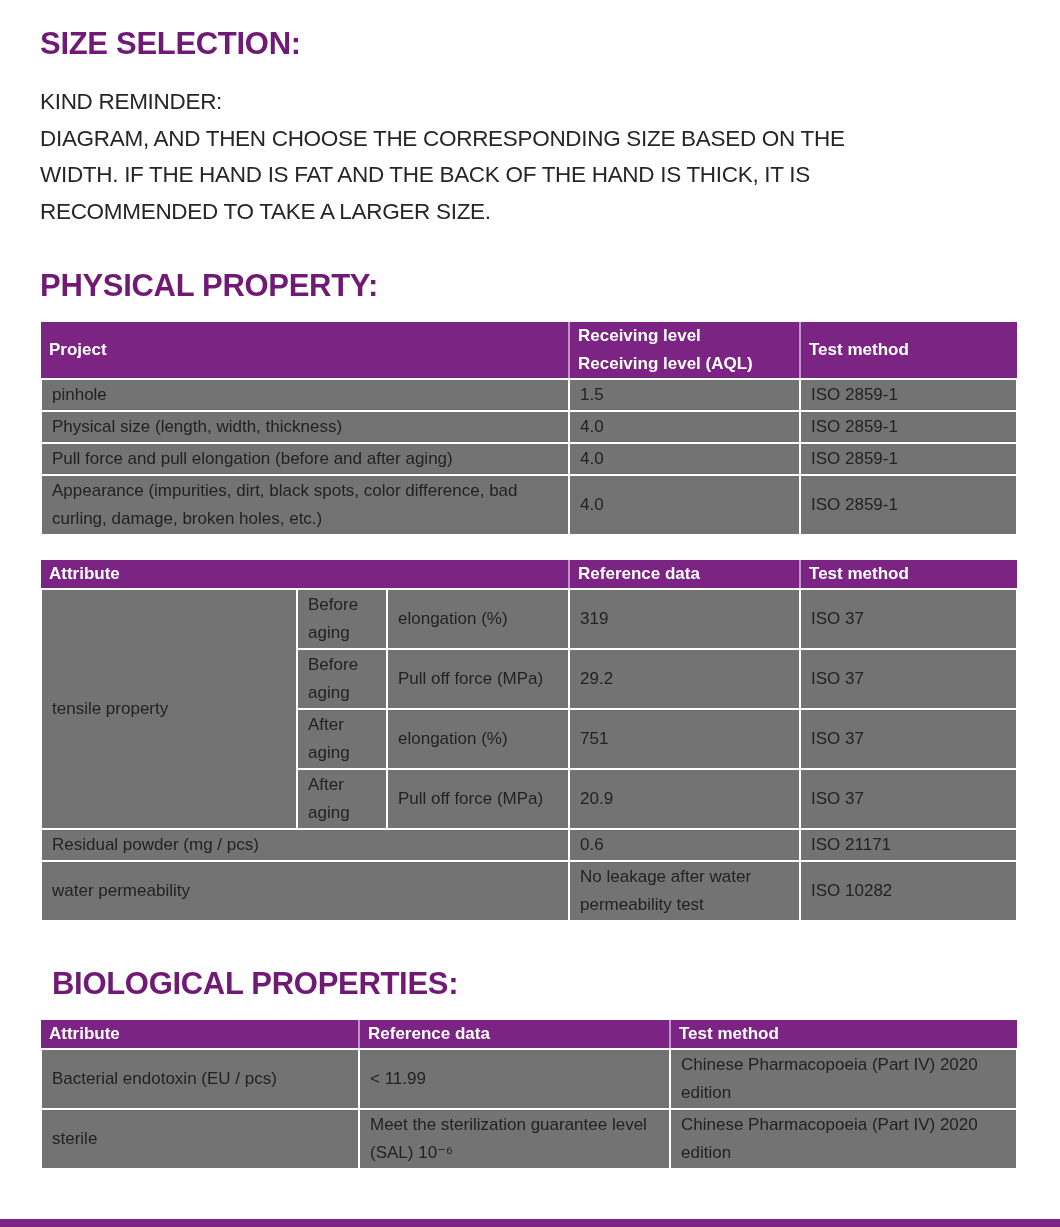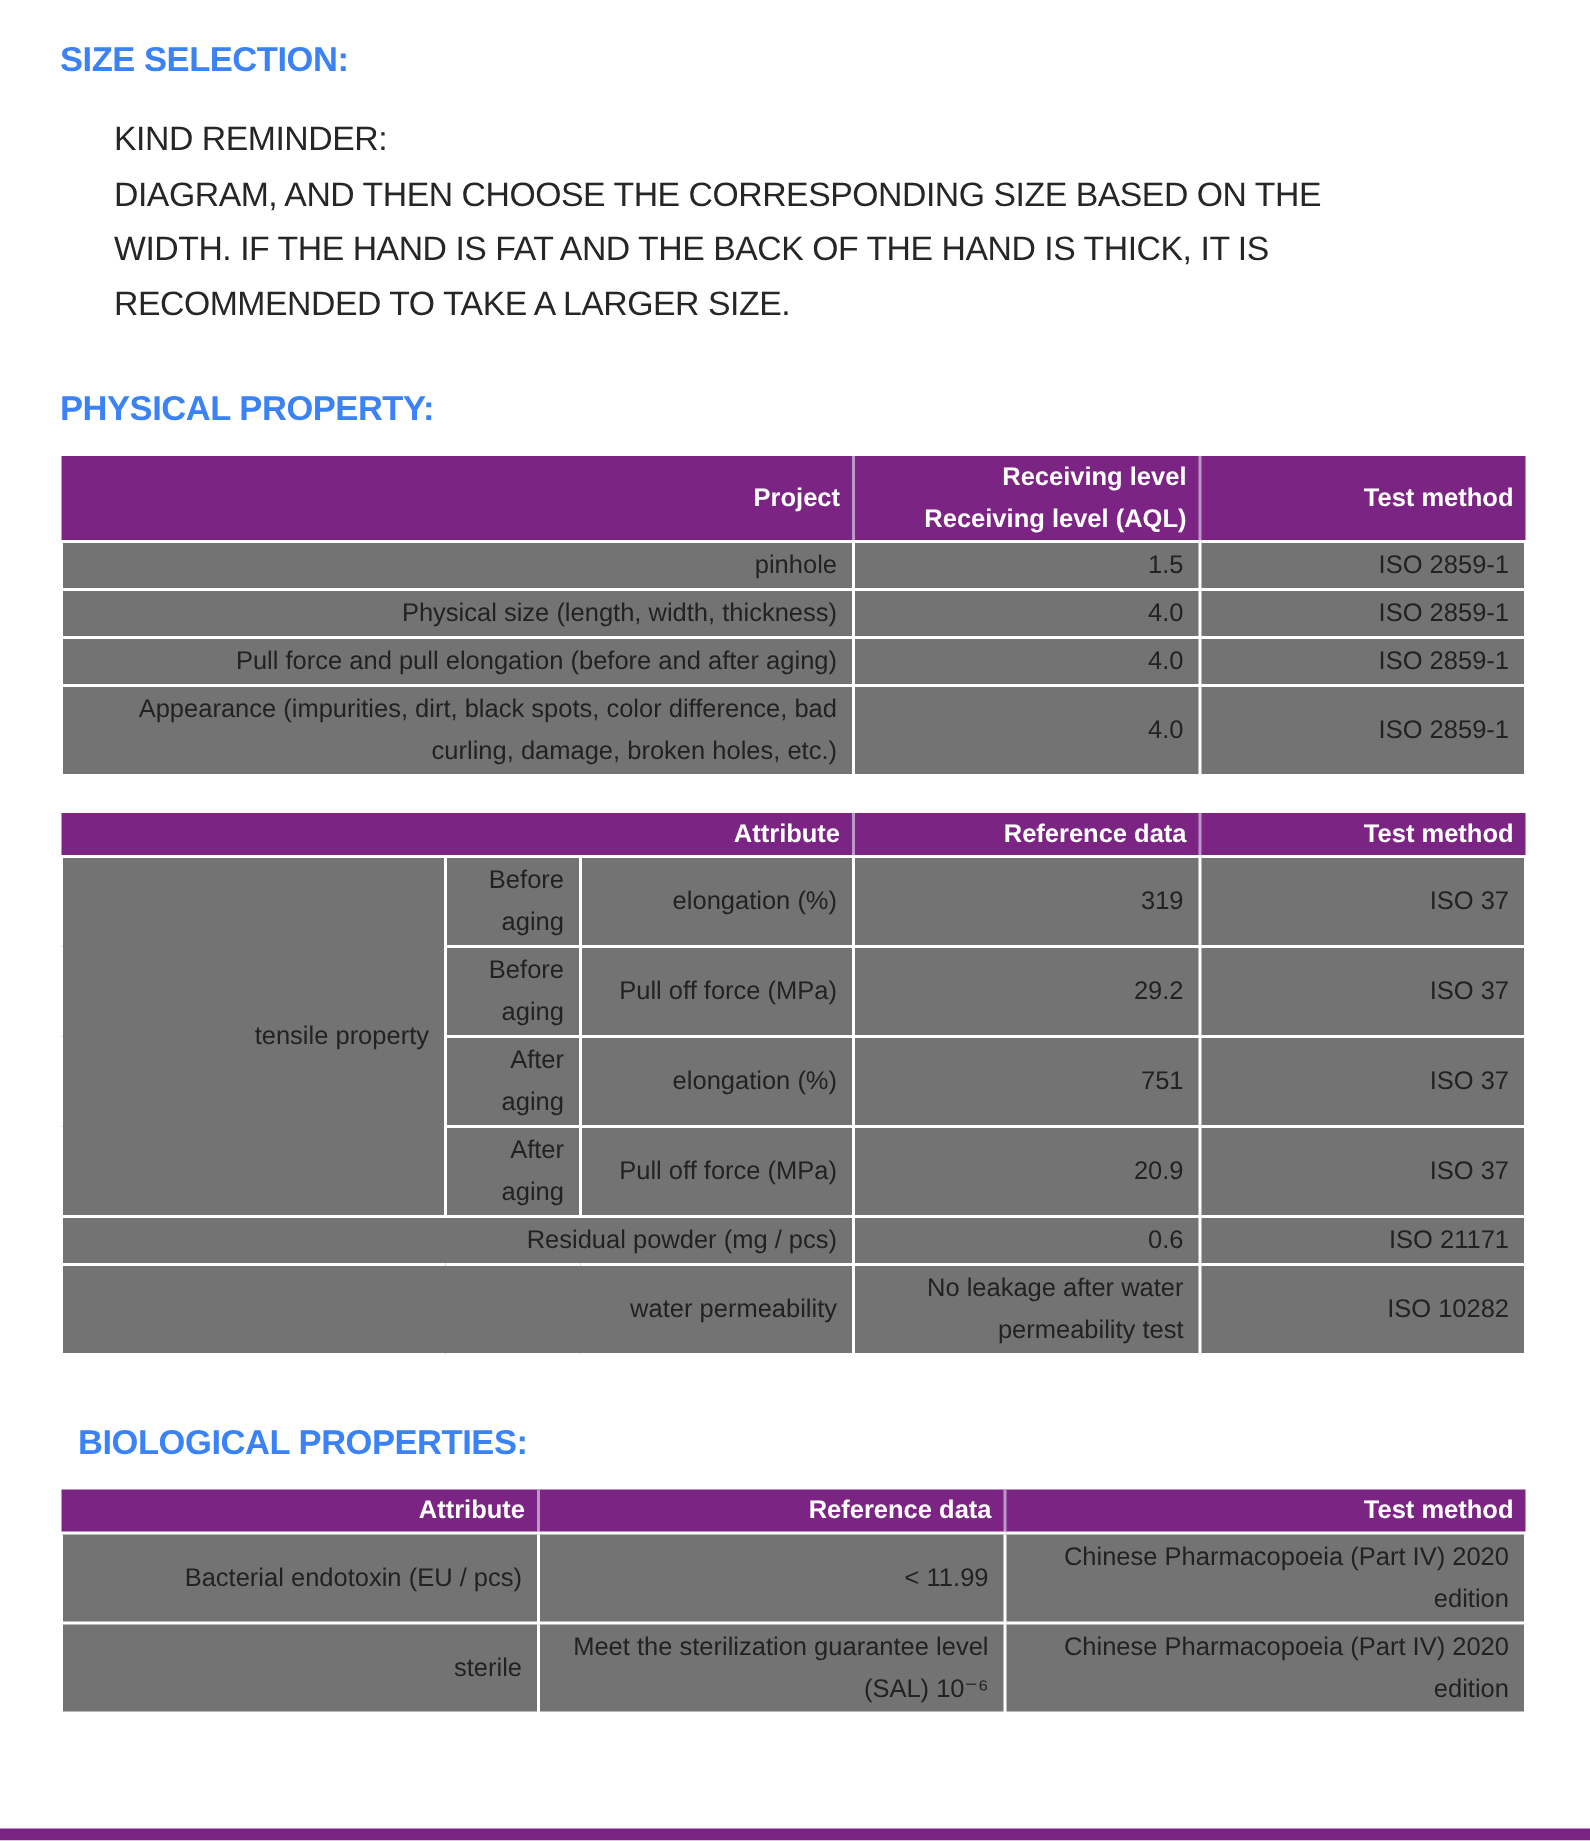--- a/index.html
+++ b/index.html
@@ -15,10 +15,10 @@
   .content { padding: 26px 44px 0 40px; }
 
   .section-title {
-    font-size: 23px;
+    font-size: 31px;
     font-weight: 700;
     letter-spacing: -0.3px;
-    color: #3b82f6;
+    color: #701a75;
     margin: 0;
     white-space: nowrap;
   }

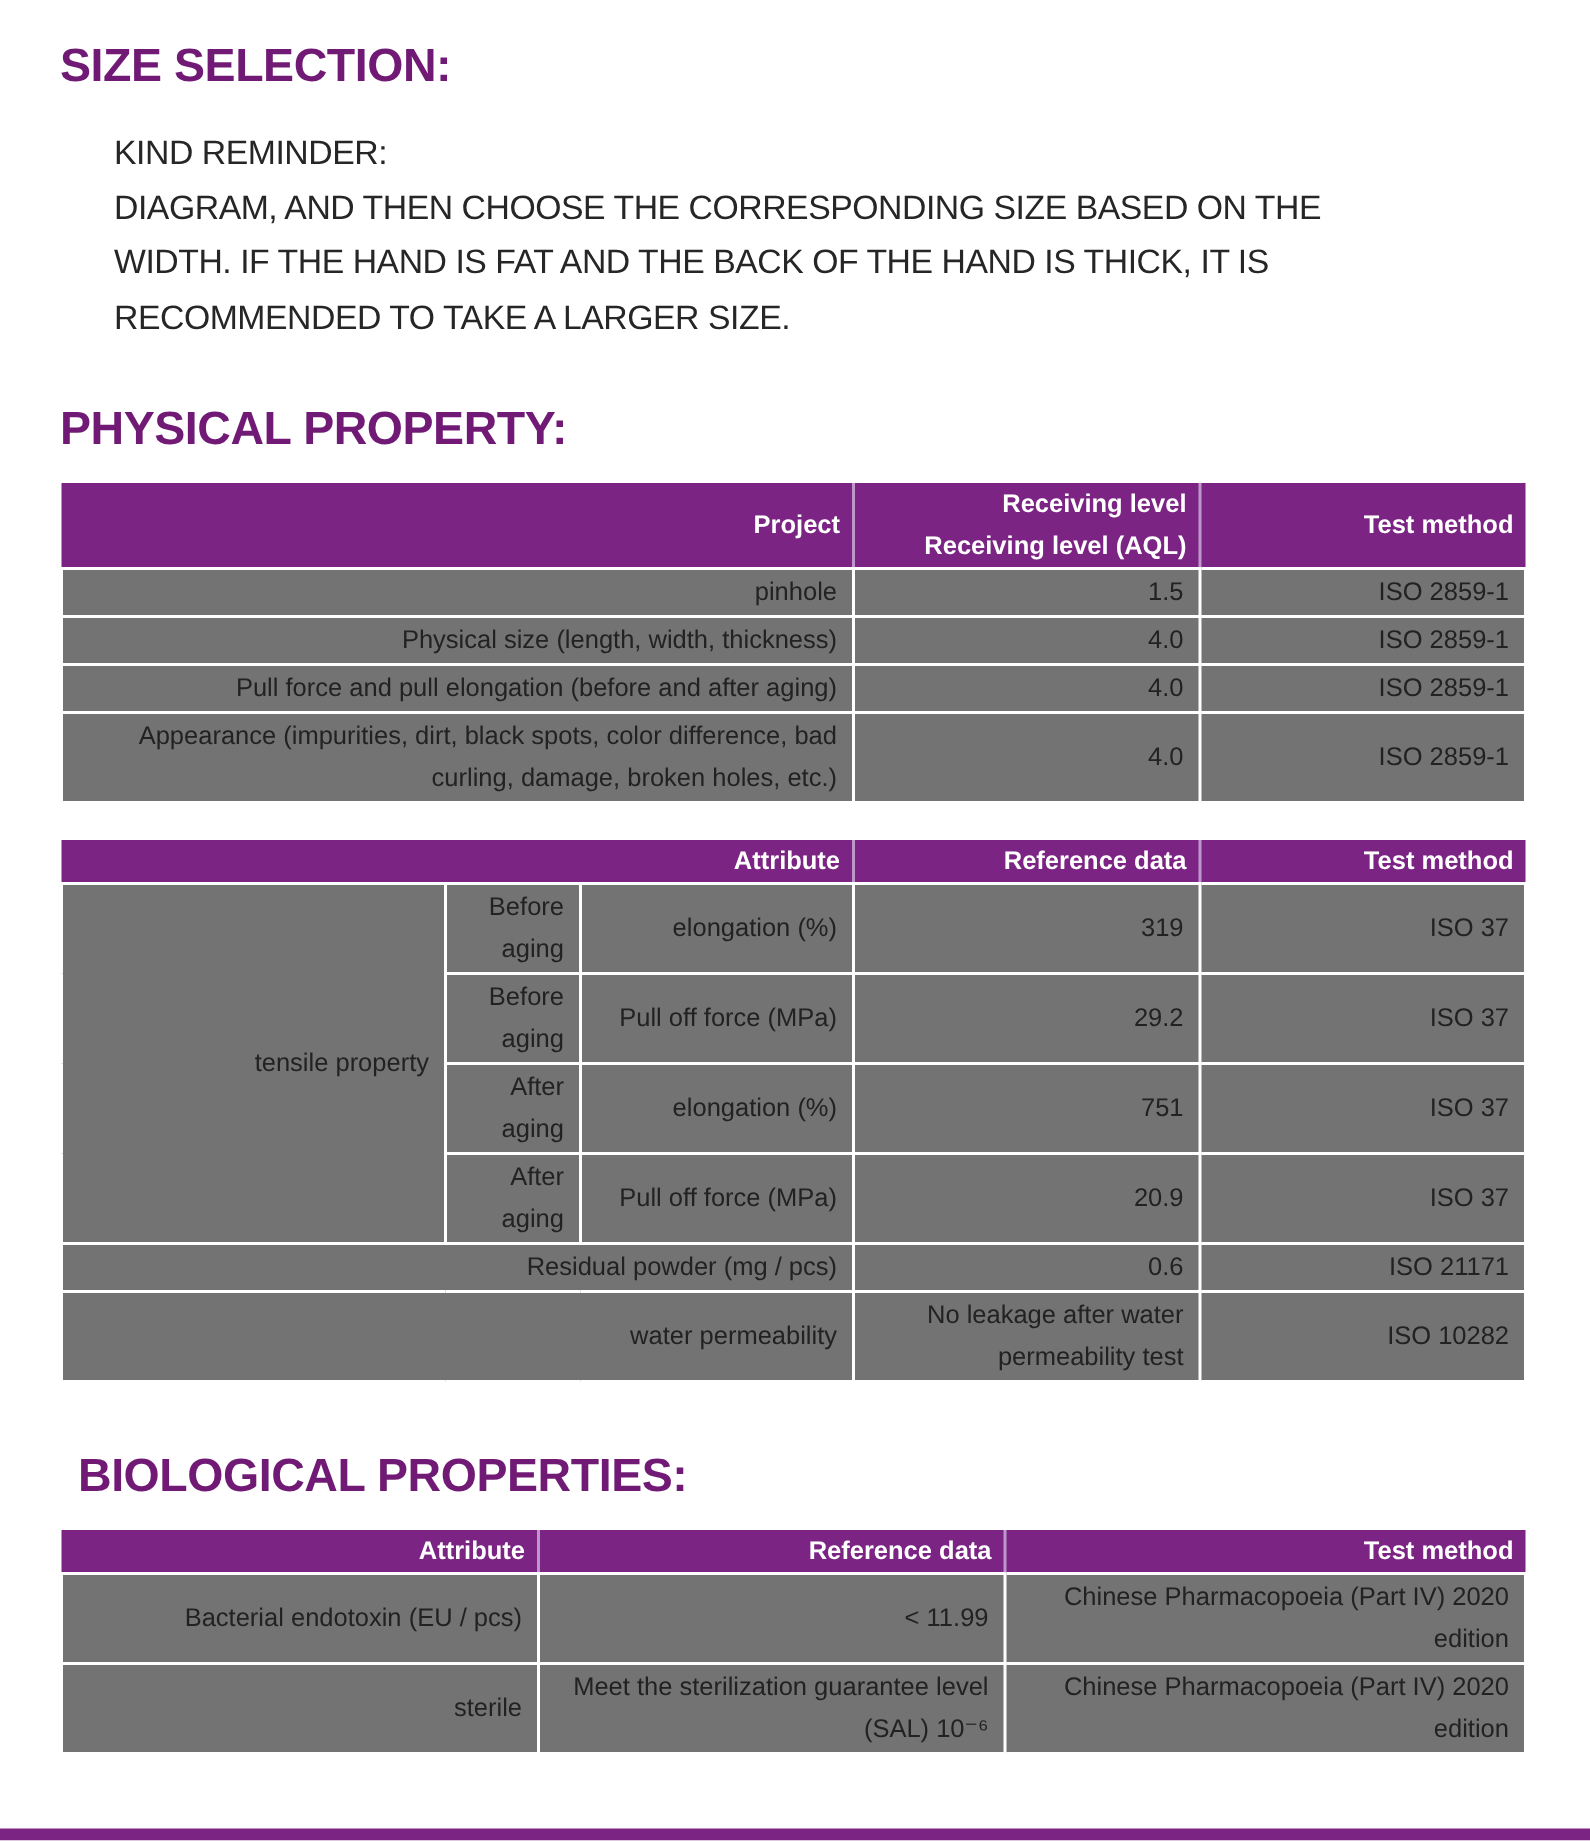--- a/index.html
+++ b/index.html
@@ -29,7 +29,7 @@
     letter-spacing: -0.3px;
     color: #262626;
   }
-  .reminder-line { white-space: nowrap; margin-left: 36px; }
+  .reminder-line { white-space: nowrap; }
 
   .title-physical { margin-top: 38px; }
   .title-biological { margin-top: 44px; margin-left: 12px; }

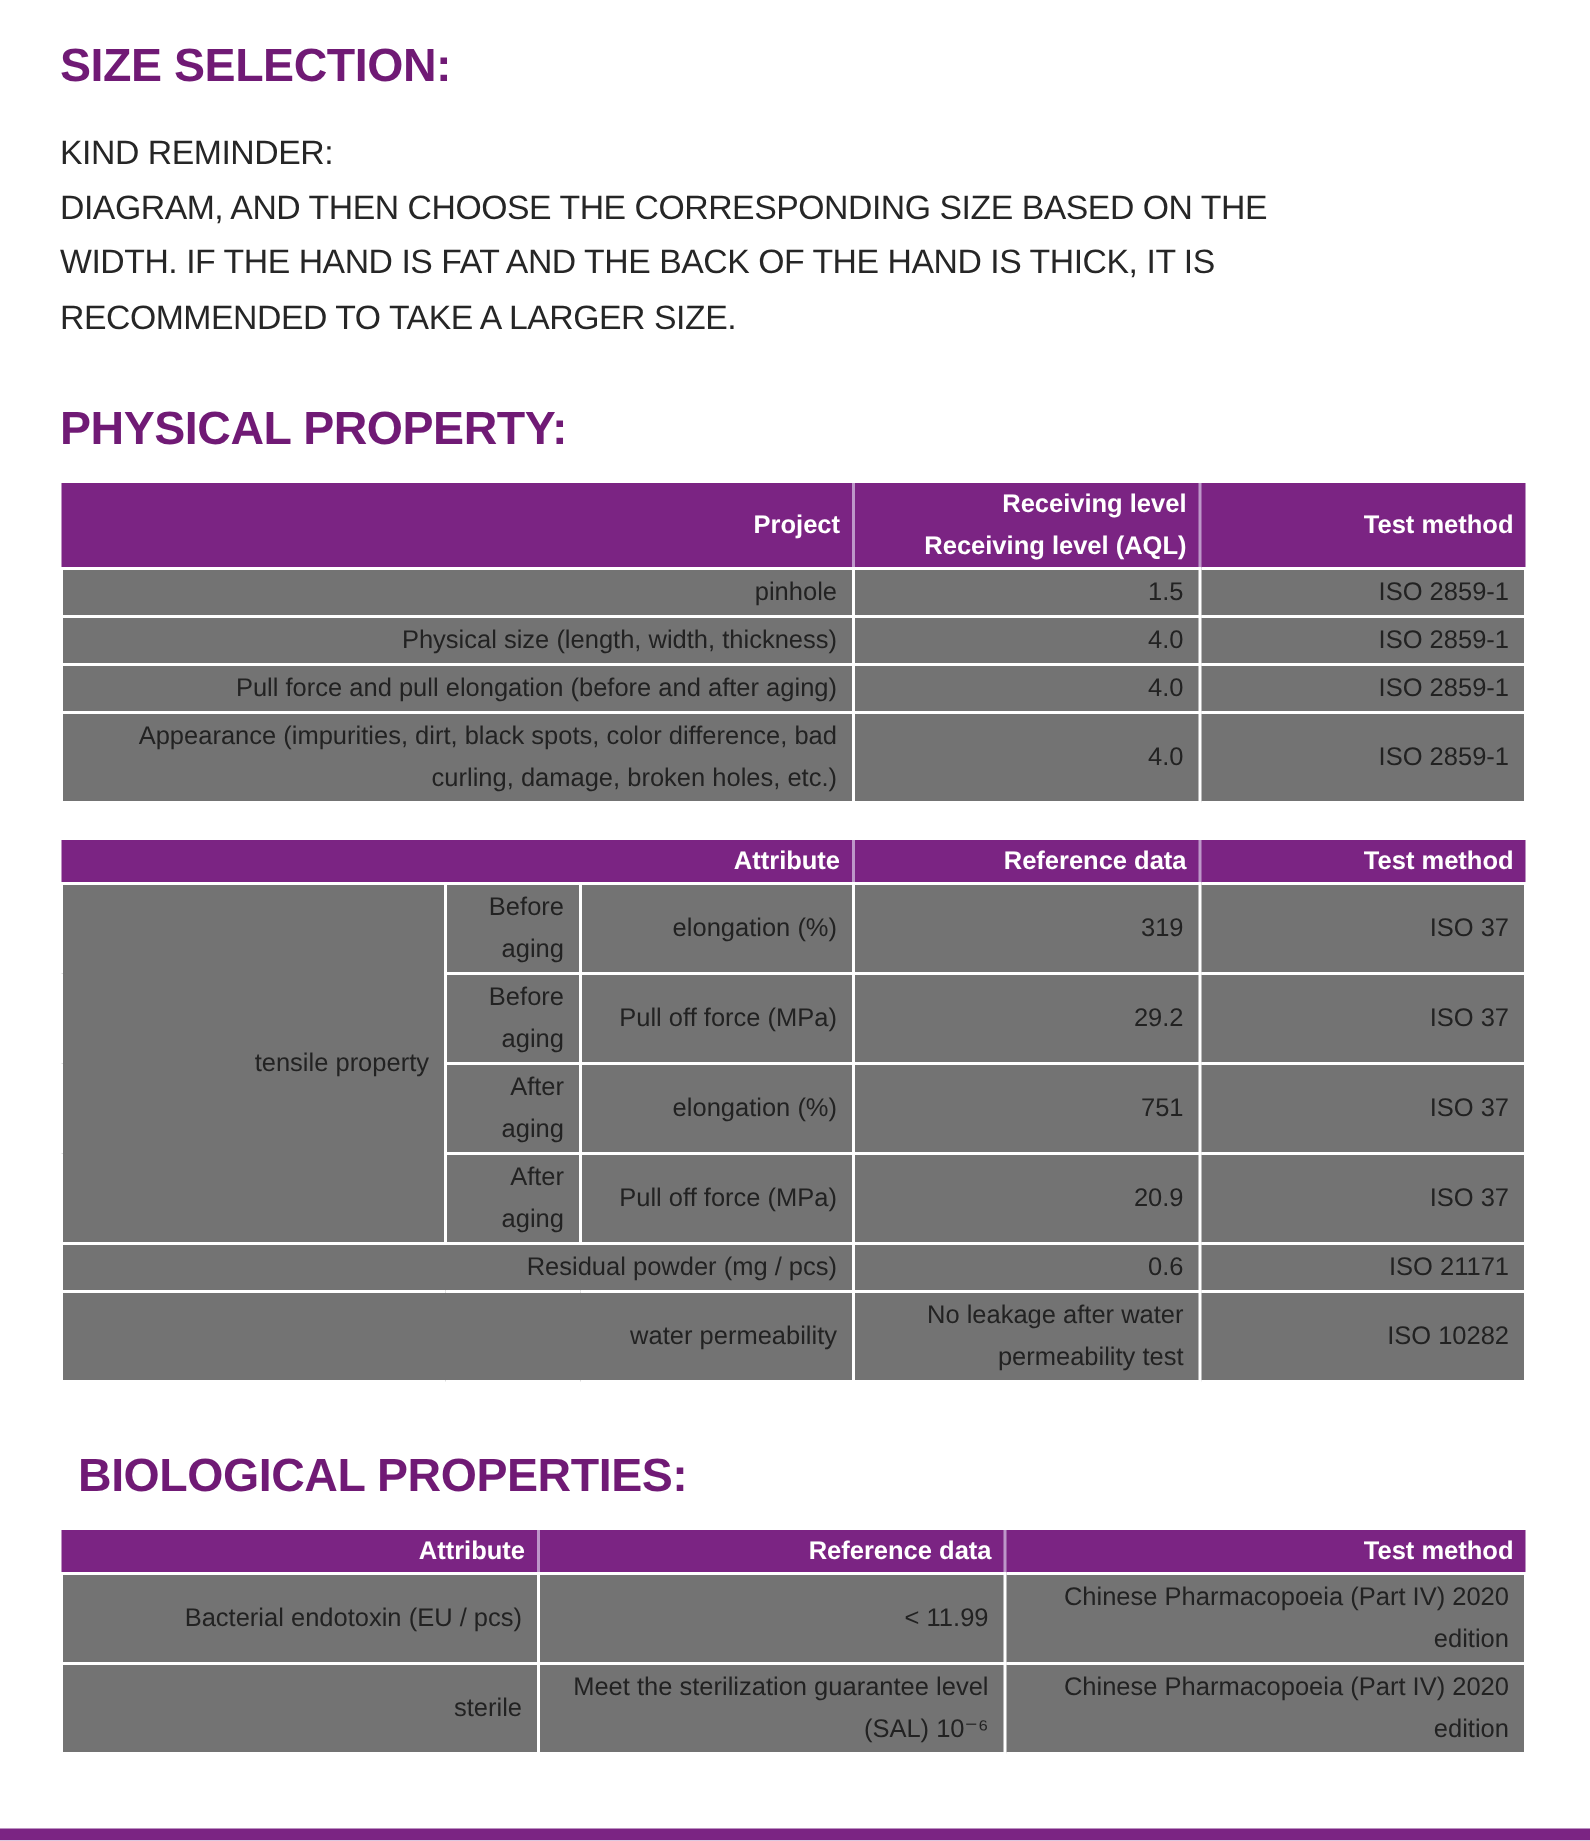--- a/index.html
+++ b/index.html
@@ -39,7 +39,7 @@
     border-collapse: collapse;
     table-layout: fixed;
     font-size: 17px;
-    text-align: right;
+    text-align: left;
     color: #222222;
   }
   .tbl1 { margin-top: 18px; }

